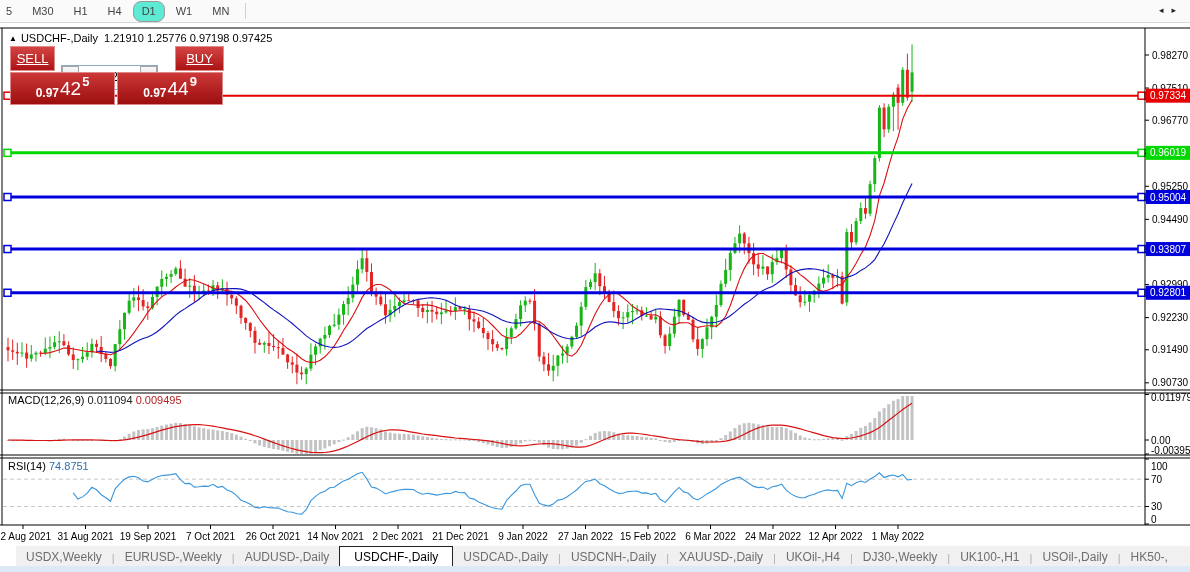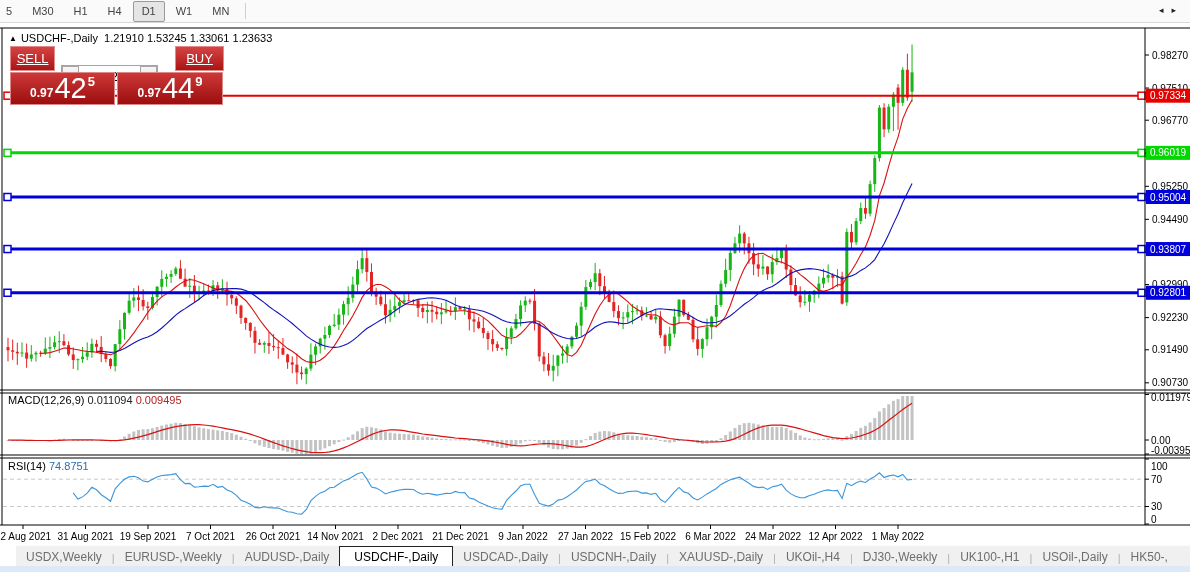--- a/index.html
+++ b/index.html
@@ -10,7 +10,7 @@
            border-bottom:1px solid #d9d9d9;display:flex;align-items:center;}
   .tf-btn{font-size:11px;color:#444;padding:2px 8px;margin:0 1px;border:1px solid transparent;
           height:15px;line-height:15px;cursor:default;}
-  .tf-btn.active{background:#e5e5e5;border:1px solid #9a9a9a;border-radius:2px;}
+  .tf-btn.active{background:#5eead4;border:1px solid #9a9a9a;border-radius:8px;}
   .tf-sep{width:1px;height:16px;background:#d0d0d0;margin-left:6px;}
   
   #chart-svg{position:absolute;left:0;top:0;}

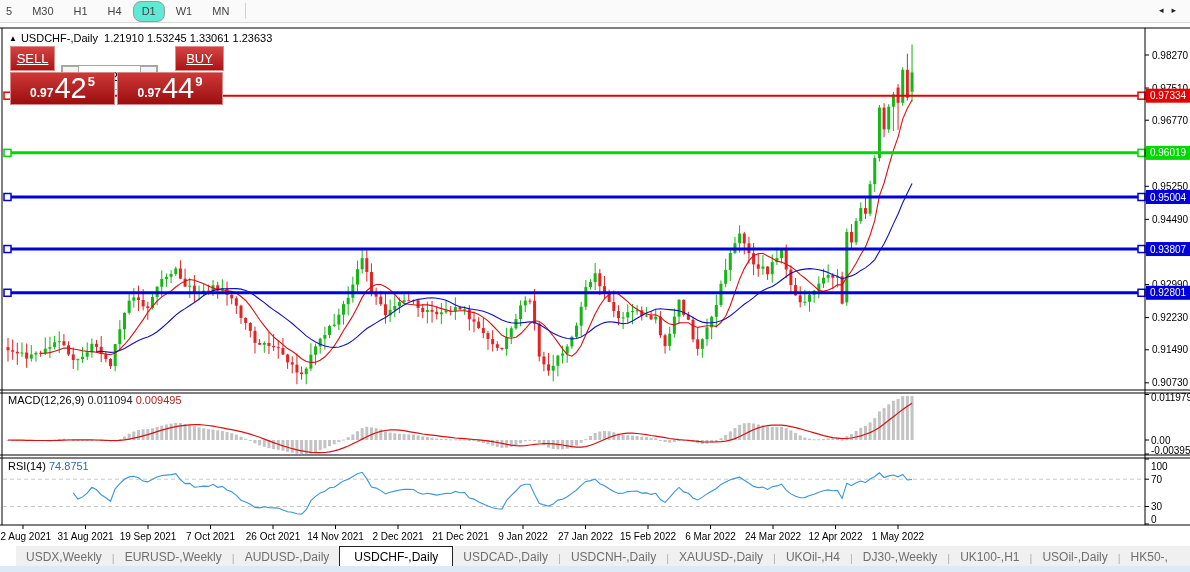--- a/index.html
+++ b/index.html
@@ -792,7 +792,7 @@
 <div class="chart-header">
   <span class="mk">▲</span><span>USDCHF-,Daily</span>&nbsp;
   <span>1.21910</span>
-  <span>1.53245</span>
+  <span>1.25776</span>
   <span>1.33061</span>
   <span>1.23633</span>
 </div>

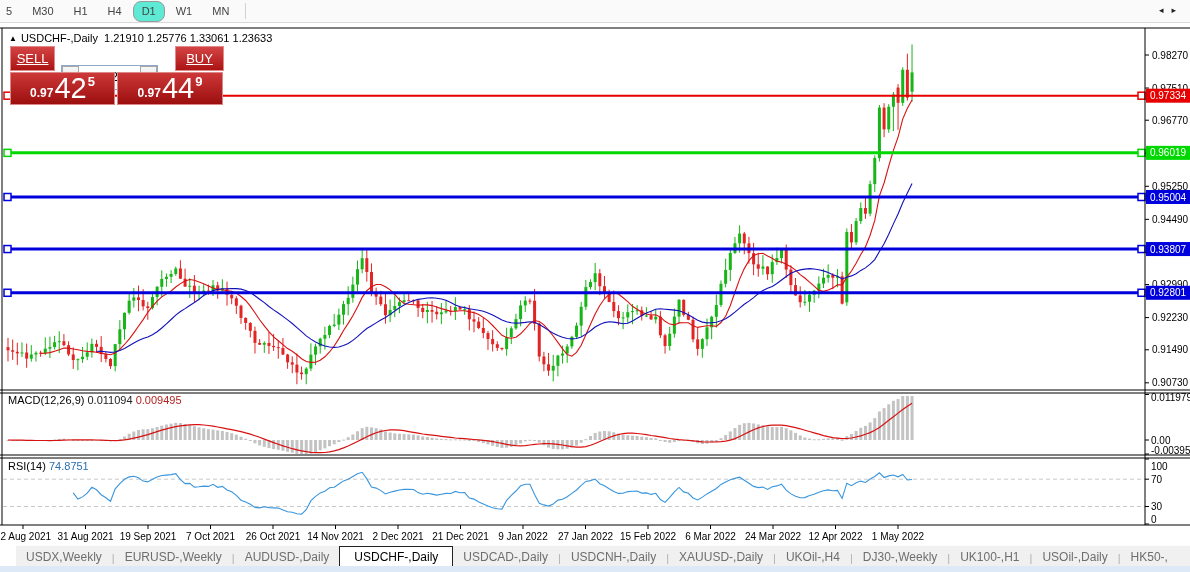--- a/index.html
+++ b/index.html
@@ -793,7 +793,7 @@
   <span class="mk">▲</span><span>USDCHF-,Daily</span>&nbsp;
   <span>1.21910</span>
   <span>1.25776</span>
-  <span>1.33061</span>
+  <span>0.97198</span>
   <span>1.23633</span>
 </div>
 

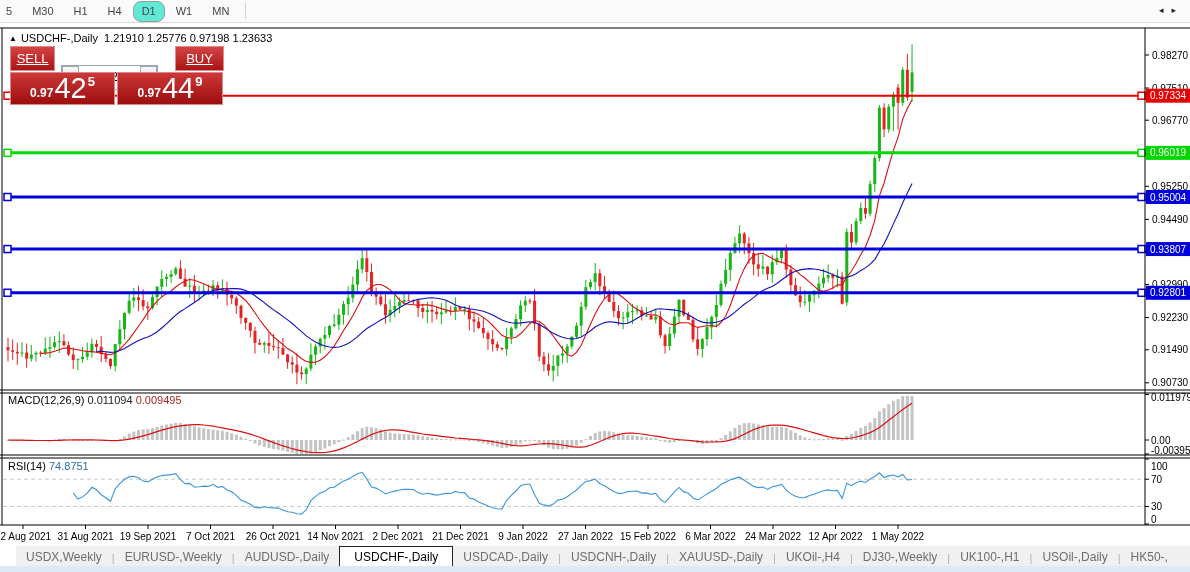--- a/index.html
+++ b/index.html
@@ -794,7 +794,7 @@
   <span>1.21910</span>
   <span>1.25776</span>
   <span>0.97198</span>
-  <span>1.23633</span>
+  <span>0.97425</span>
 </div>
 
 <div class="widget">

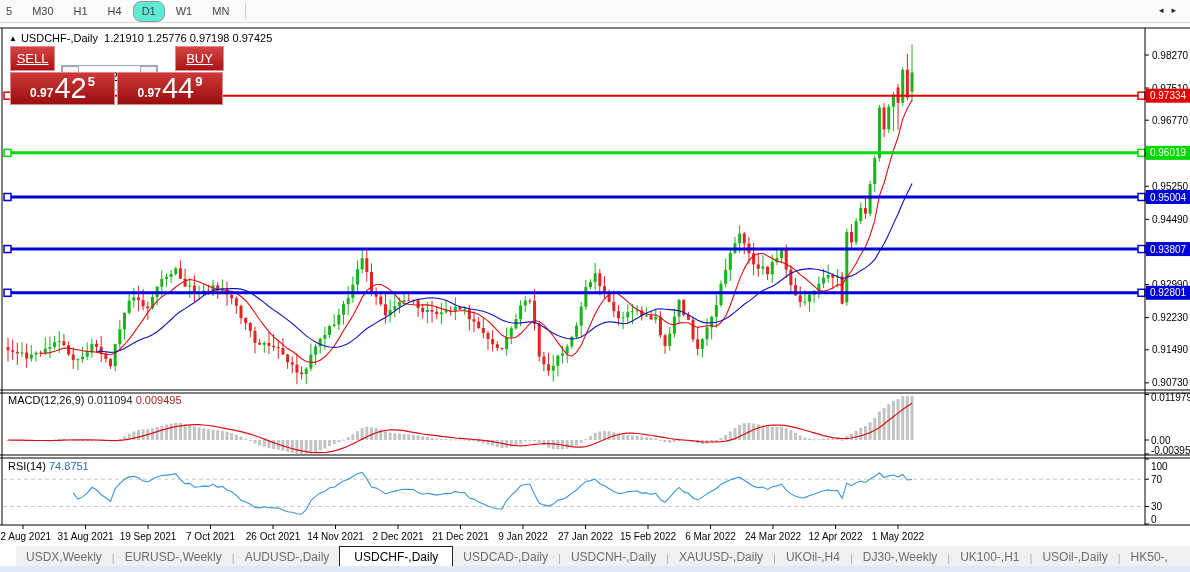--- a/index.html
+++ b/index.html
@@ -34,7 +34,7 @@
         height:33px;box-sizing:border-box;display:flex;align-items:flex-end;
         justify-content:center;padding-bottom:1px;cursor:pointer;}
   .pbox .sm{font-size:12px;font-weight:bold;margin:0 1px 3px 0;}
-  .pbox .big{font-size:29px;line-height:29px;text-align:right;}
+  .pbox .big{font-size:19px;line-height:29px;text-align:right;}
   .pbox .sup{font-size:13px;font-weight:bold;margin:1px 0 14px 1px;}
   .pleft{width:105px;}
   .pright{width:106px;margin-left:2px;}

